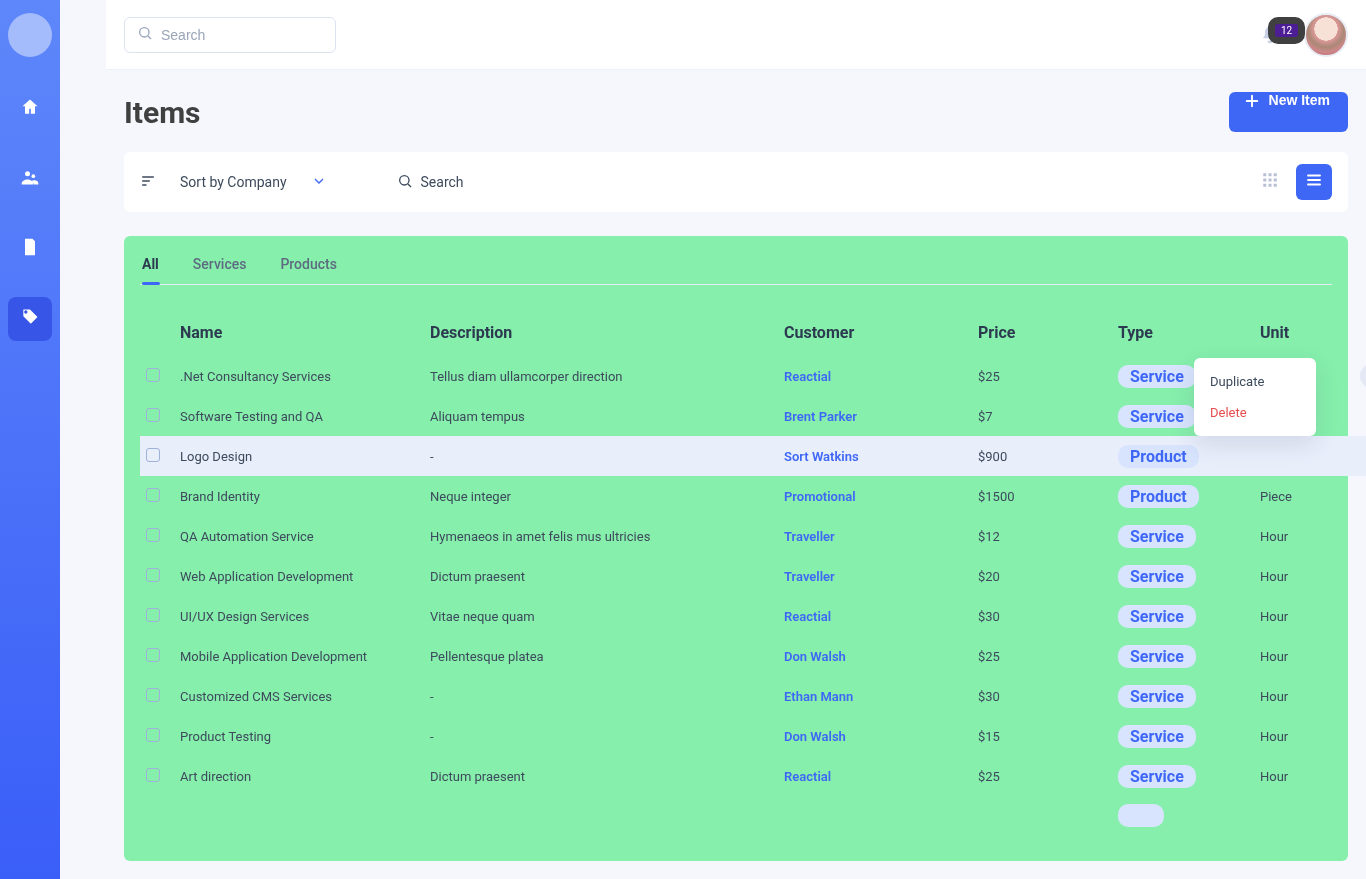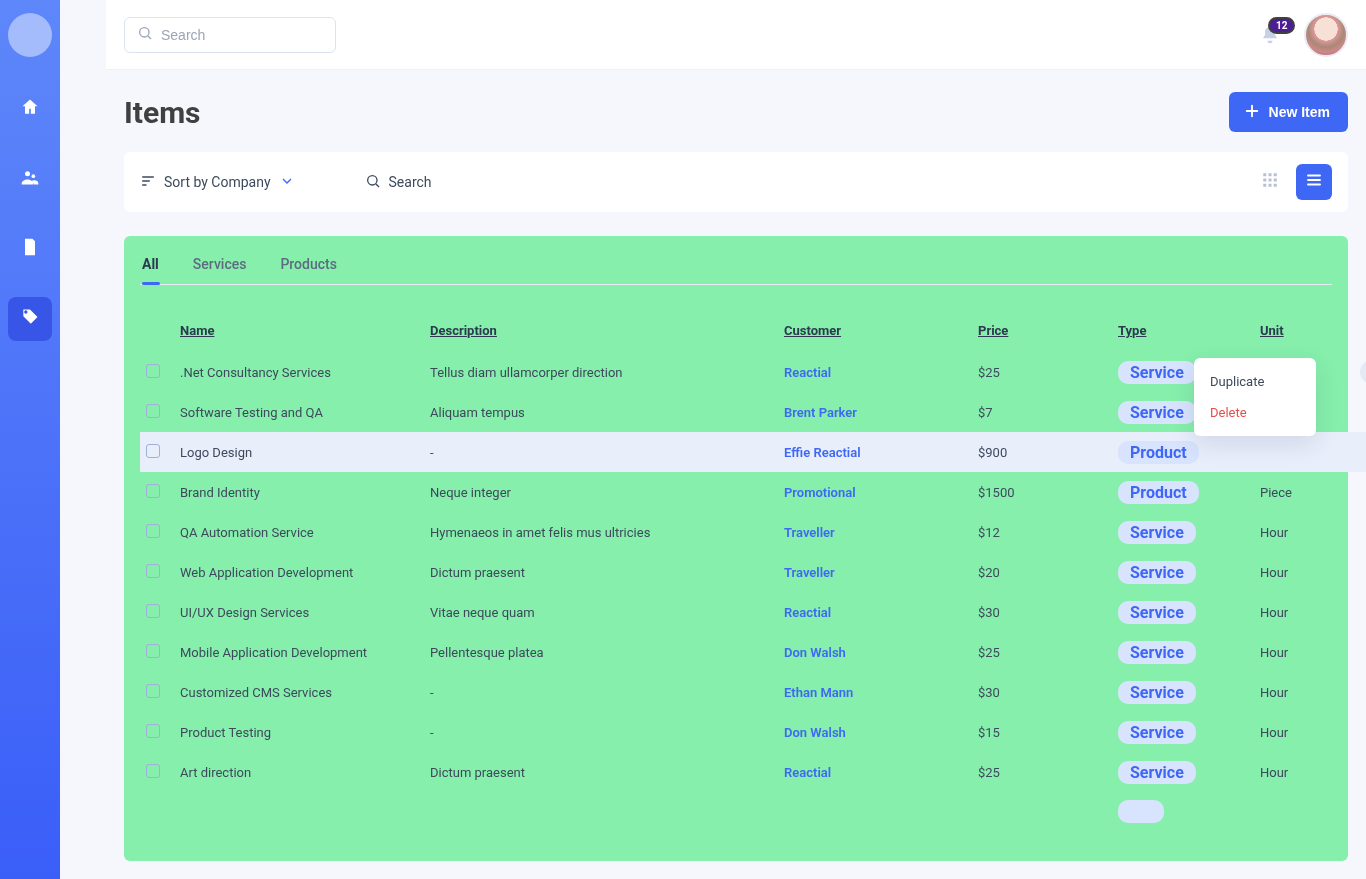--- a/index.html
+++ b/index.html
@@ -27,7 +27,7 @@
   .topbar-right { margin-left: auto; display: flex; align-items: center; gap: 24px; }
   .bell-wrap { position: relative; cursor: pointer; }
   .bell-wrap svg { width: 20px; height: 20px; display: block; }
-  .bell-badge { position: absolute; top: -8px; left: 8px; background: #4c1d95; color: #fff; font-size: 10px; font-weight: 700; padding: 1px 6px; border-radius: 10px; border: 2px solid #404040; }
+  .bell-badge { position: absolute; top: -8px; left: 8px; background: #4c1d95; color: #fff; font-size: 10px; font-weight: 400; padding: 1px 6px; border-radius: 10px; border: 7px solid #404040; }
   .avatar { width: 44px; height: 44px; border-radius: 50%; border: 2px solid #e8ecf5; overflow: hidden; cursor: pointer; background: radial-gradient(circle at 50% 35%, #f7e0d5 0%, #f7e0d5 35%, #d99 36%, #a87 55%, #c88 70%, #b56 100%); }
 
   

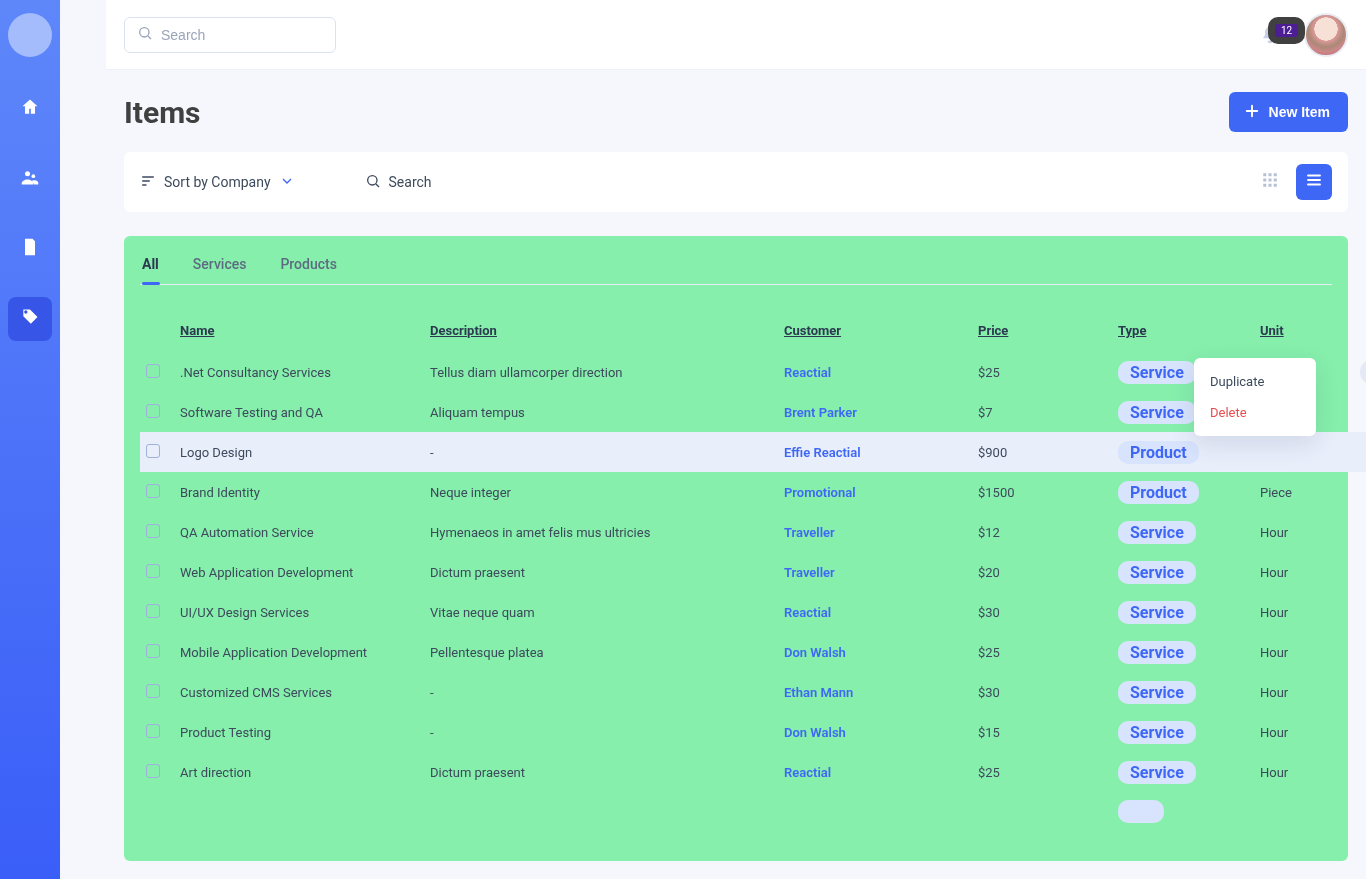--- a/index.html
+++ b/index.html
@@ -34,7 +34,7 @@
   .page { flex: 1; padding: 0 18px 18px 18px; display: flex; flex-direction: column; min-height: 0; }
   .page-header { display: flex; align-items: center; padding: 22px 0 20px 0; }
   .page-title { font-size: 30px; font-weight: 700; color: #404040; }
-  .btn-primary { margin-left: auto; background: #3f67f6; color: #fff; border: none; border-radius: 6px; height: 40px; padding: 0 18px 0 14px; font-size: 14px; font-weight: 600; display: flex; align-items: center; gap: 8px; cursor: pointer; }
+  .btn-primary { margin-left: auto; background: #3f67f6; color: #fff; border: none; border-radius: 6px; height: 40px; padding: 0 18px 0 14px; font-size: 14px; font-weight: 600; display: flex; align-items: flex-start; gap: 8px; cursor: pointer; }
   .btn-primary svg { width: 18px; height: 18px; }
 
   

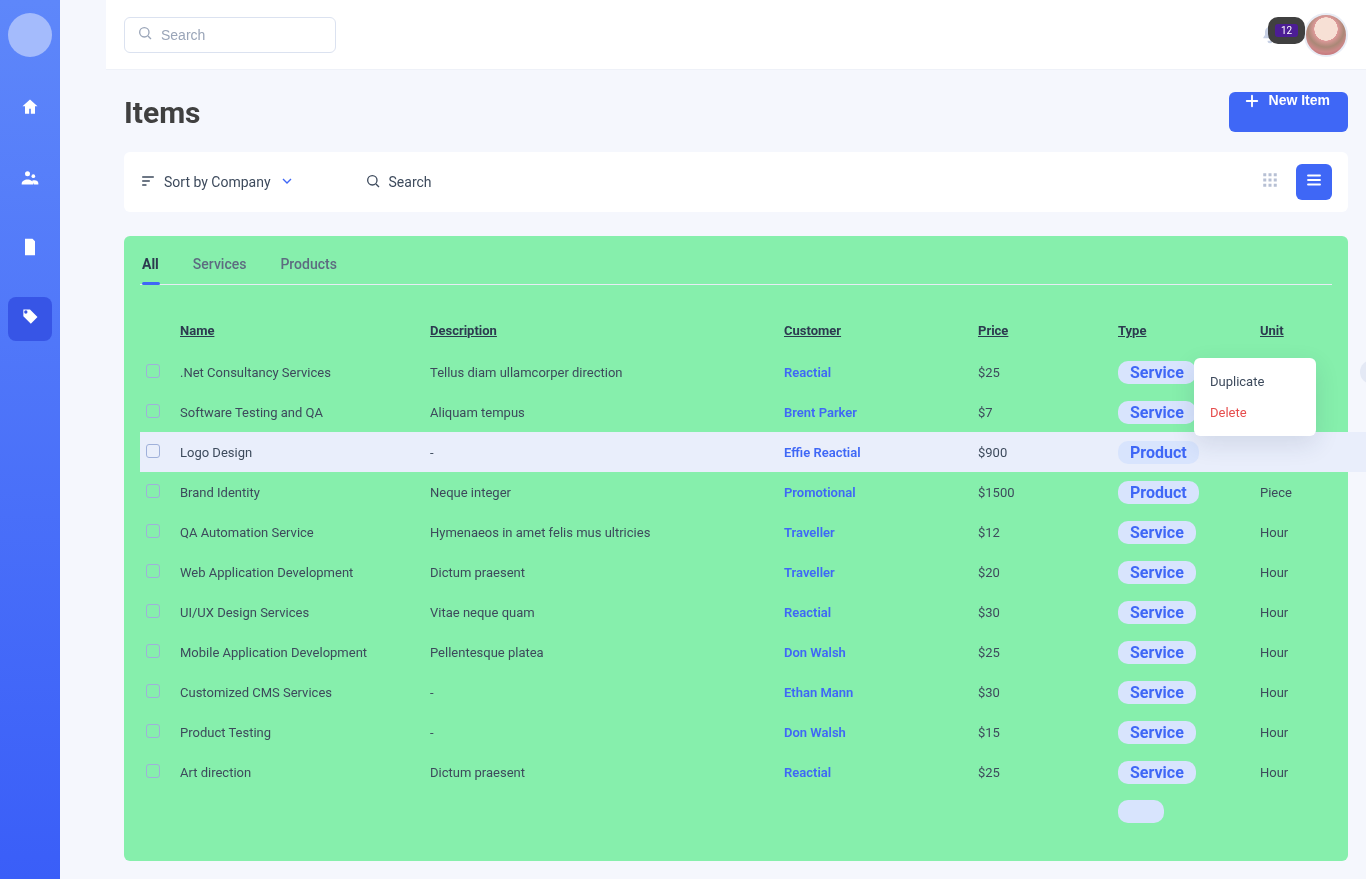--- a/index.html
+++ b/index.html
@@ -39,7 +39,7 @@
 
   
   .filterbar { background: #fff; border-radius: 6px; height: 60px; display: flex; align-items: center; padding: 0 16px; gap: 40px; }
-  .sort-btn { display: flex; align-items: center; gap: 8px; font-size: 14px; color: #3d4a5c; cursor: pointer; }
+  .sort-btn { display: flex; align-items: center; gap: 24px; font-size: 14px; color: #3d4a5c; cursor: pointer; }
   .sort-btn svg { width: 16px; height: 16px; }
   .filter-search { display: flex; align-items: center; gap: 8px; font-size: 14px; color: #3d4a5c; cursor: pointer; margin-left: 30px; }
   .filter-search svg { width: 16px; height: 16px; }

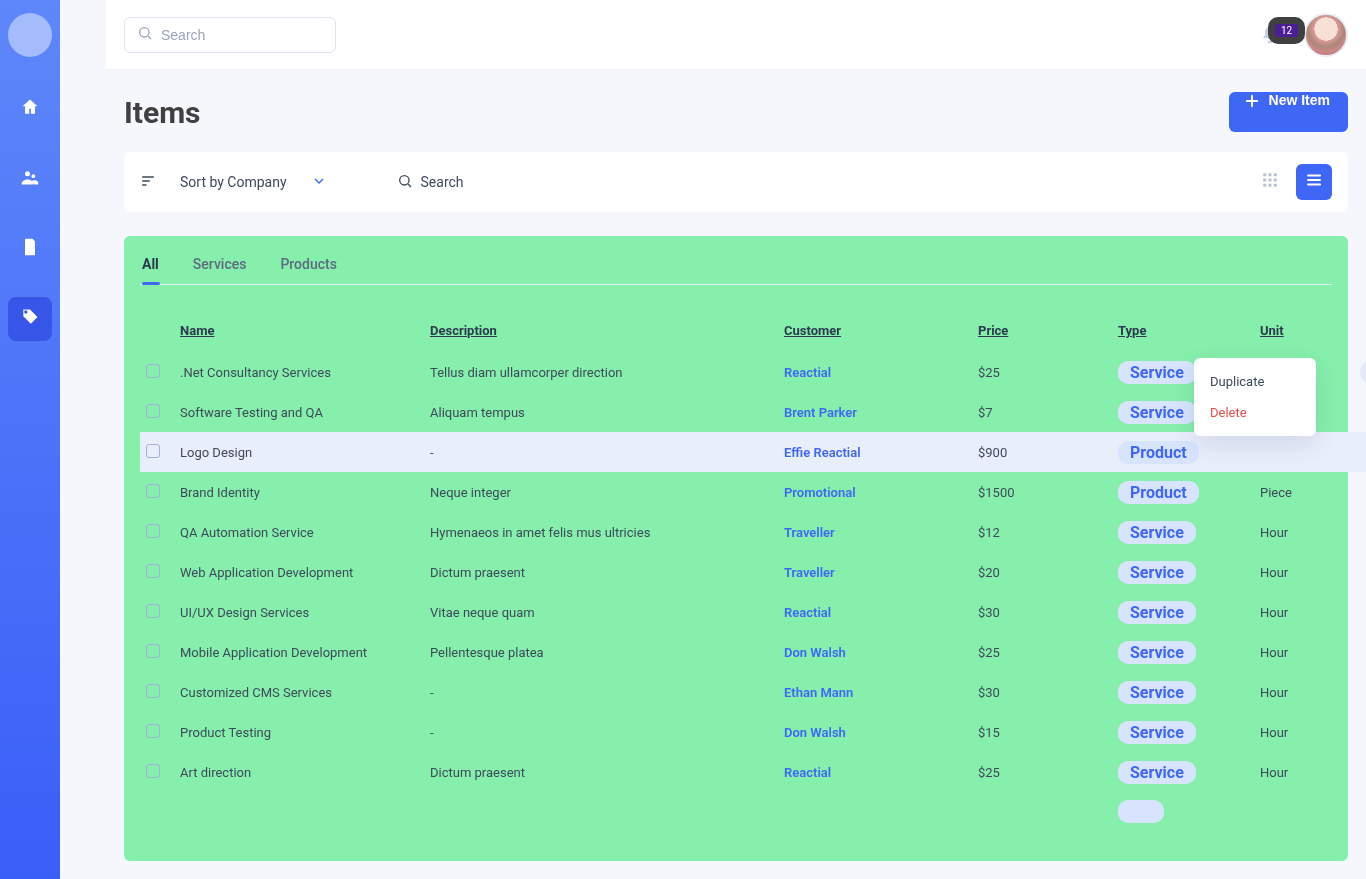--- a/index.html
+++ b/index.html
@@ -58,7 +58,7 @@
 
   .table-wrap { margin-top: 30px; flex: 1; overflow: visible; }
   table { width: 100%; border-collapse: collapse; table-layout: fixed; }
-  th { text-align: left; font-size: 13px; font-weight: 700; color: #2c3a4f; padding: 8px 6px 14px 6px; text-decoration: underline; }
+  th { text-align: left; font-size: 16px; font-weight: 700; color: #2c3a4f; padding: 8px 6px 14px 6px; }
   td { font-size: 13px; color: #3d4a5c; padding: 8px 6px; vertical-align: middle; white-space: nowrap; overflow: hidden; text-overflow: ellipsis; }
   tbody tr { height: 32px; }
   tbody tr.hovered { background: #e9eefb; margin-top: 34px; }

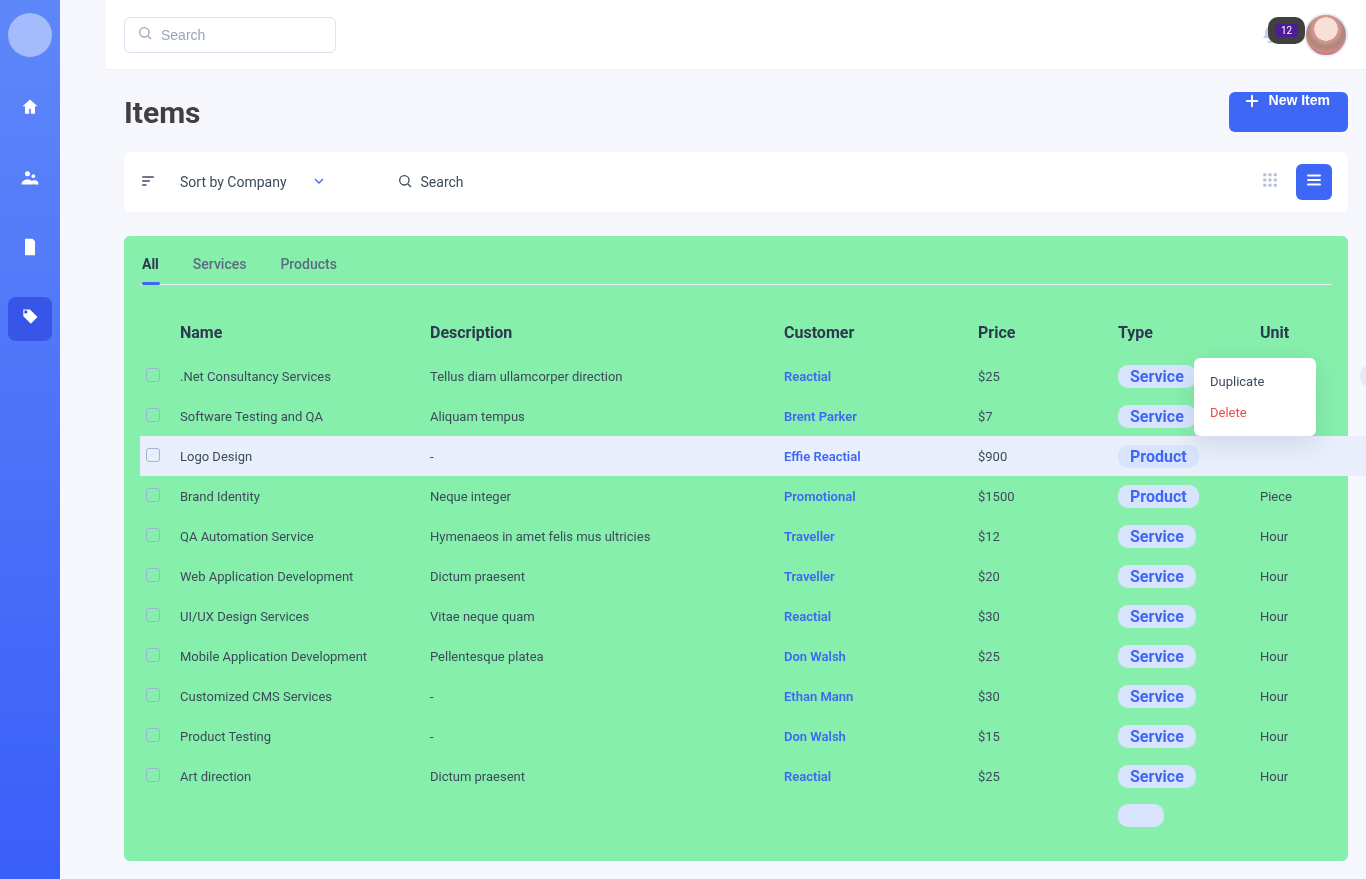--- a/index.html
+++ b/index.html
@@ -292,7 +292,7 @@
                   <td><span class="chk"></span></td>
                   <td>Logo Design</td>
                   <td>-</td>
-                  <td><span class="link">Effie Reactial</span></td>
+                  <td><span class="link">Sort Watkins</span></td>
                   <td>$900</td>
                   <td><span class="badge">Product</span></td>
                   <td></td>

